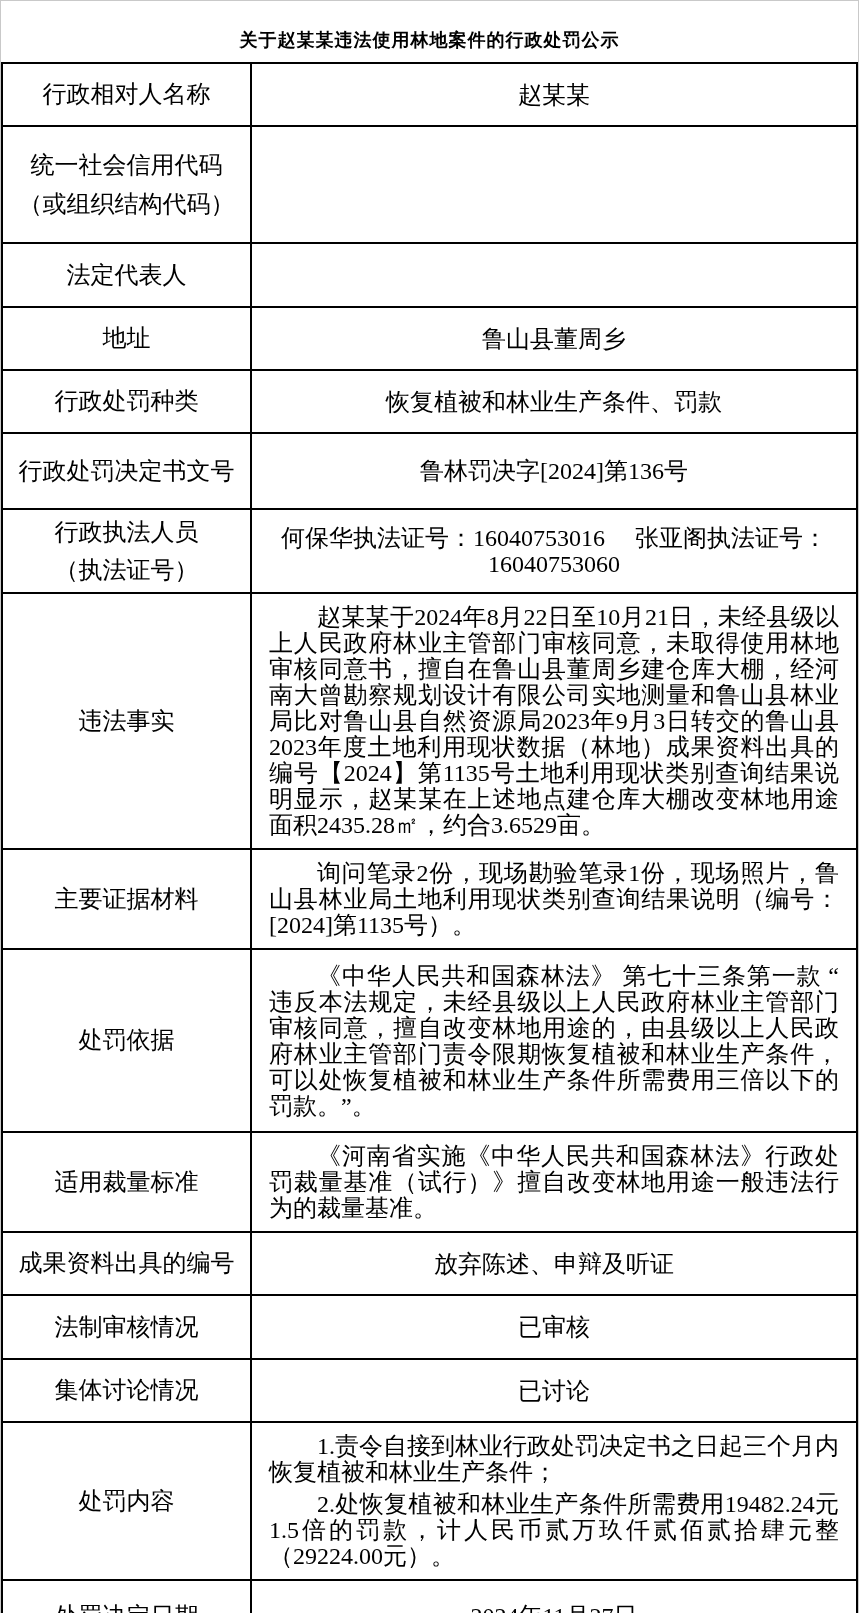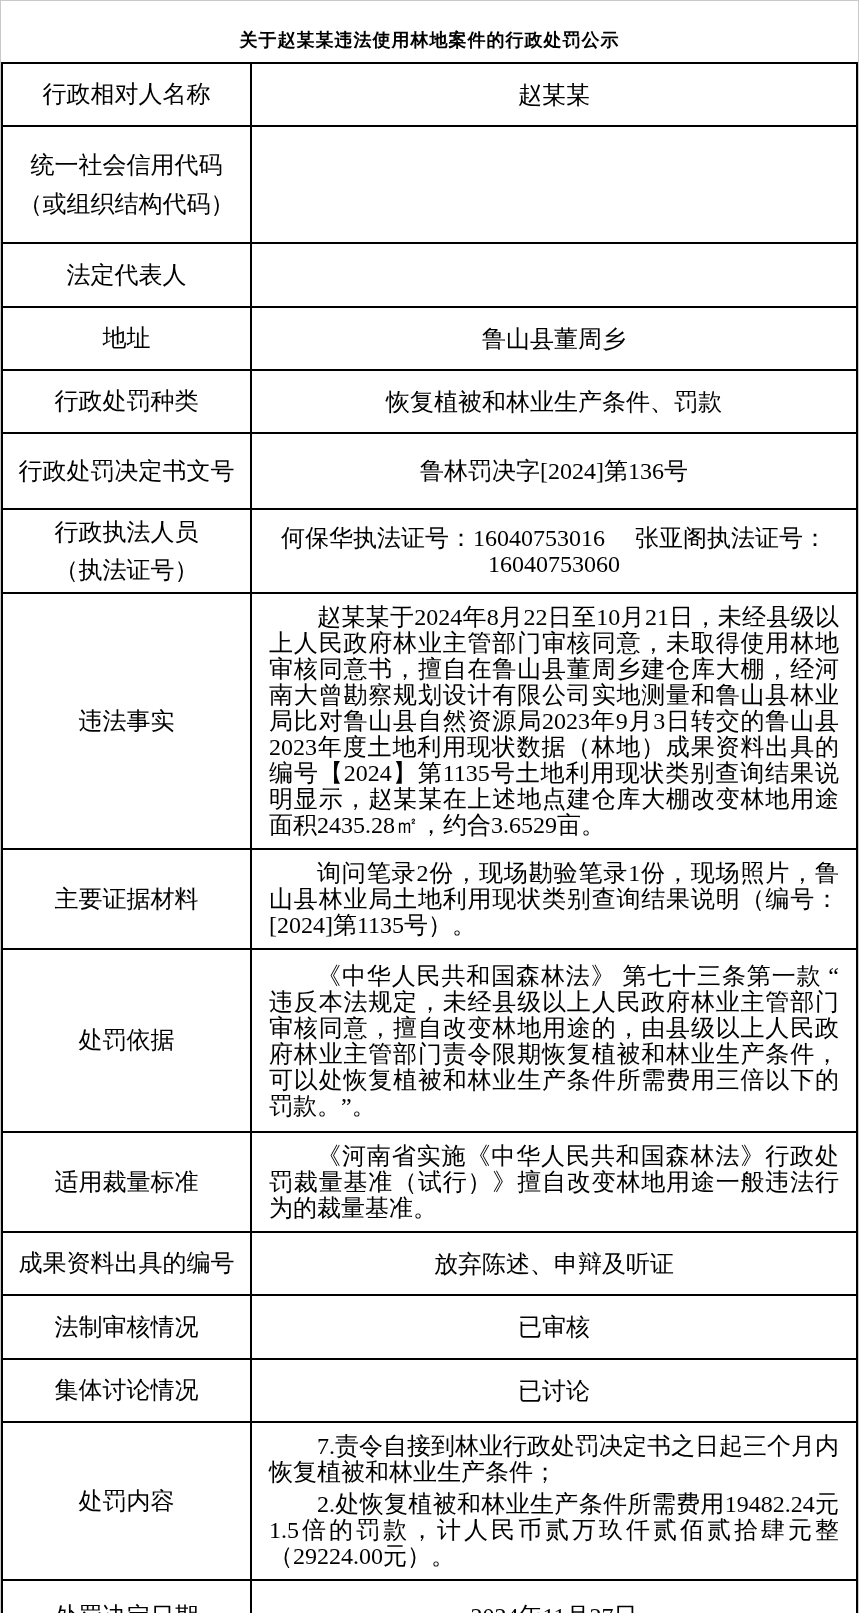--- a/index.html
+++ b/index.html
@@ -176,7 +176,7 @@
             <div>处罚内容</div>
           </td>
           <td class="value-cell align-justify">
-            <p>7.责令自接到林业行政处罚决定书之日起三个月内恢复植被和林业生产条件；</p>
+            <p>1.责令自接到林业行政处罚决定书之日起三个月内恢复植被和林业生产条件；</p>
             <p>2.处恢复植被和林业生产条件所需费用19482.24元1.5倍的罚款，计人民币贰万玖仟贰佰贰拾肆元整（29224.00元）。</p>
           </td>
         </tr>

